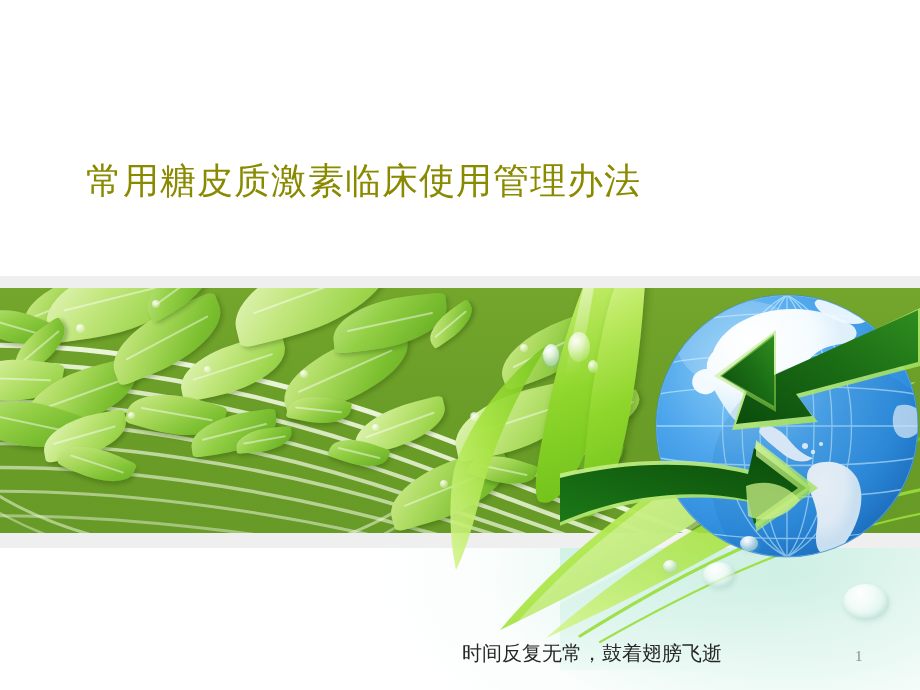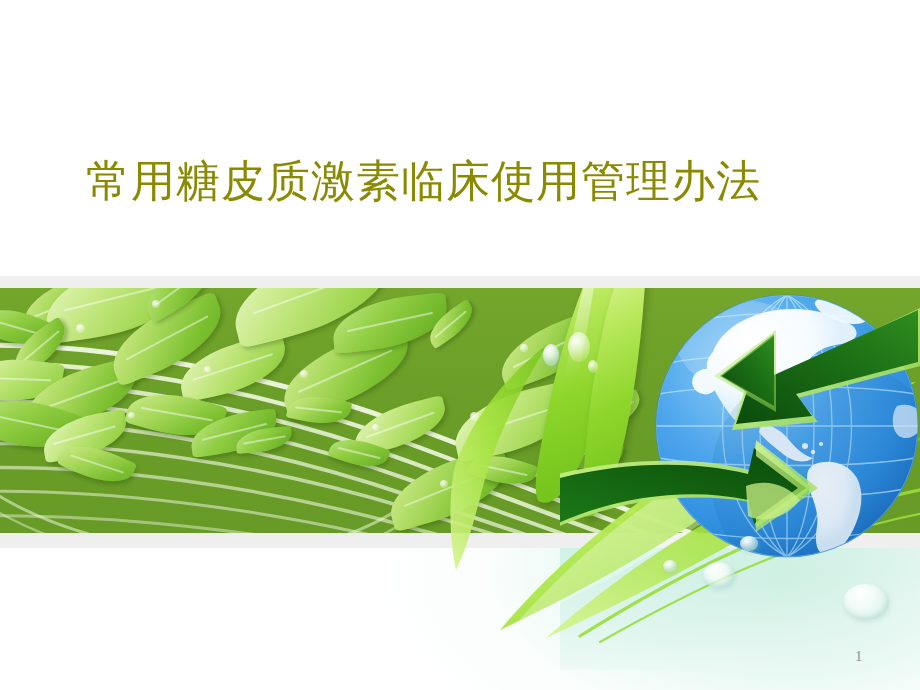--- a/index.html
+++ b/index.html
@@ -177,7 +177,7 @@
     top: 152px;
     width: 760px;
     font-family: Liberation Sans, sans-serif;
-    font-size: 44px;
+    font-size: 36px;
     line-height: 58px;
     letter-spacing: 1px;
     color: #8a8a00;

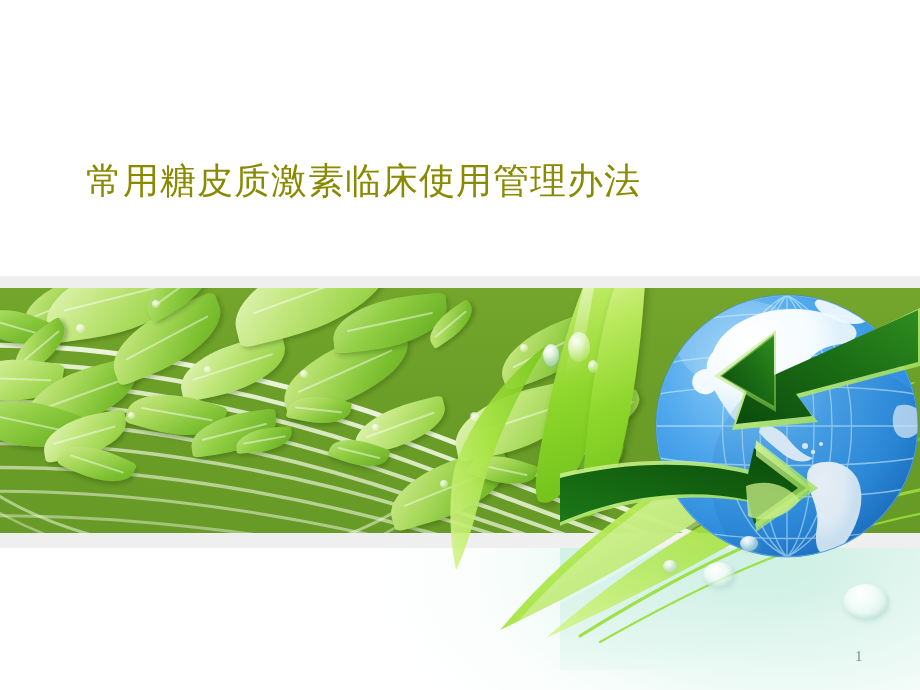--- a/index.html
+++ b/index.html
@@ -448,6 +448,7 @@
 
   <div class="title">常用糖皮质激素临床使用管理办法</div>
 
+  <div class="footer-text">时间反复无常，鼓着翅膀飞逝</div>
 
   <div class="page-num">1</div>
 

